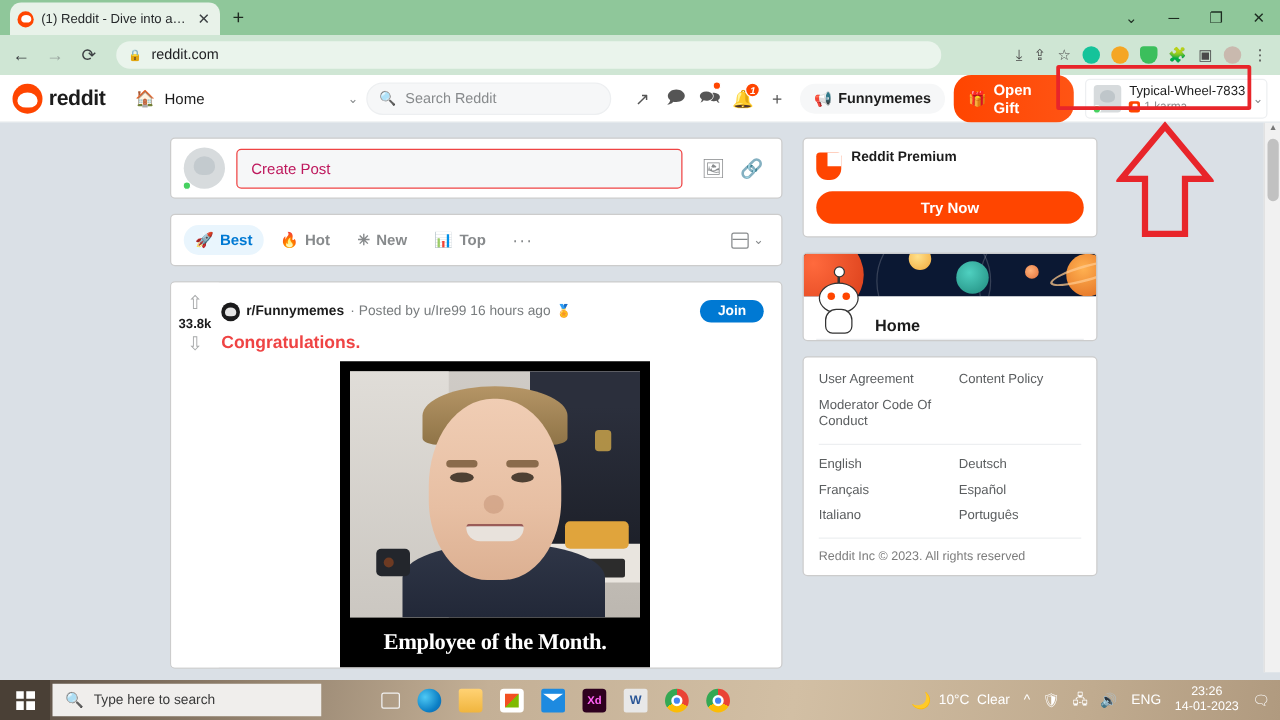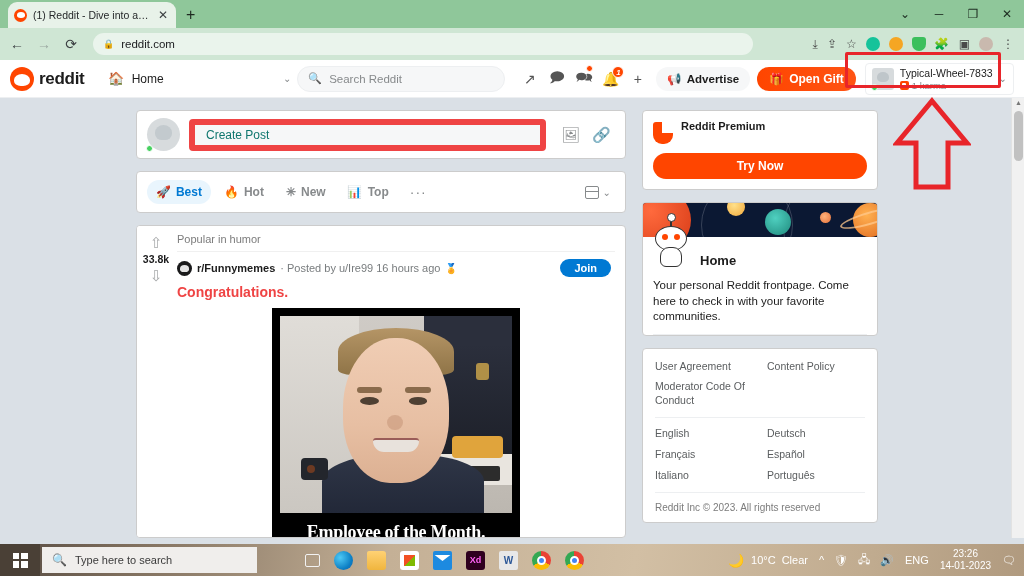--- a/index.html
+++ b/index.html
@@ -486,7 +486,7 @@
     </div>
     <div class="btn-advertise">
       <span>📢</span>
-      <span>Advertise</span>
+      <span>Funnymemes</span>
     </div>
     <div class="btn-gift">
       <span>🎁</span>

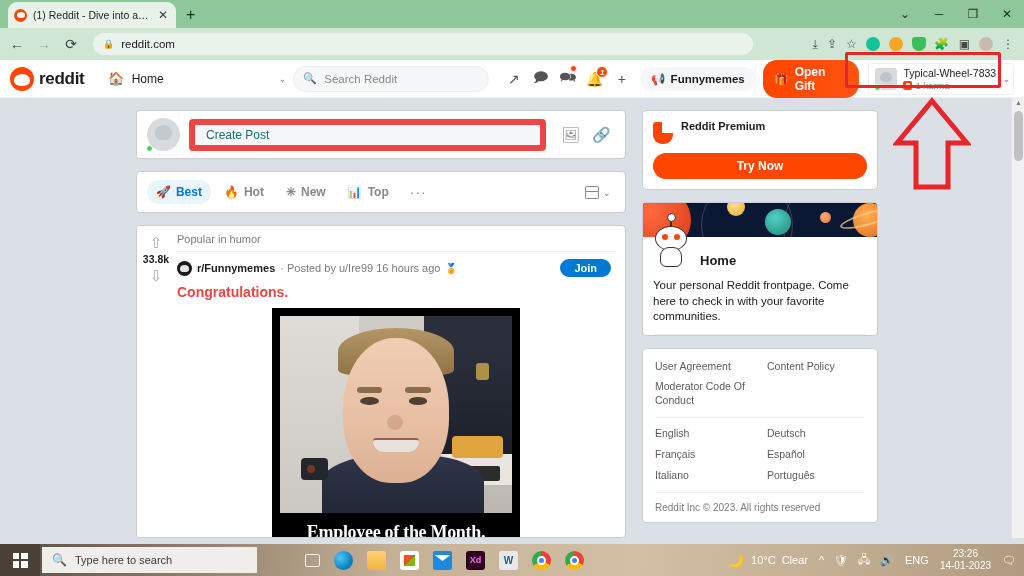--- a/index.html
+++ b/index.html
@@ -168,9 +168,9 @@
     background: #c3cace; border-radius: 50% 50% 42% 42%;
   }
   .cp-input {
-    flex: 1; height: 32px; border: 6px solid #ef4444; background: #f6f7f8;
+    flex: 1; height: 32px; border: 1px solid #ef4444; background: #f6f7f8;
     border-radius: 4px; display: flex; align-items: center; padding: 0 11px;
-    font-size: 12px; color: #0f766e;
+    font-size: 12px; color: #be185d;
   }
   .cp-btns { display: flex; gap: 12px; padding-left: 6px; padding-right: 4px; }
   .cp-btn { font-size: 15px; color: #878a8c; }

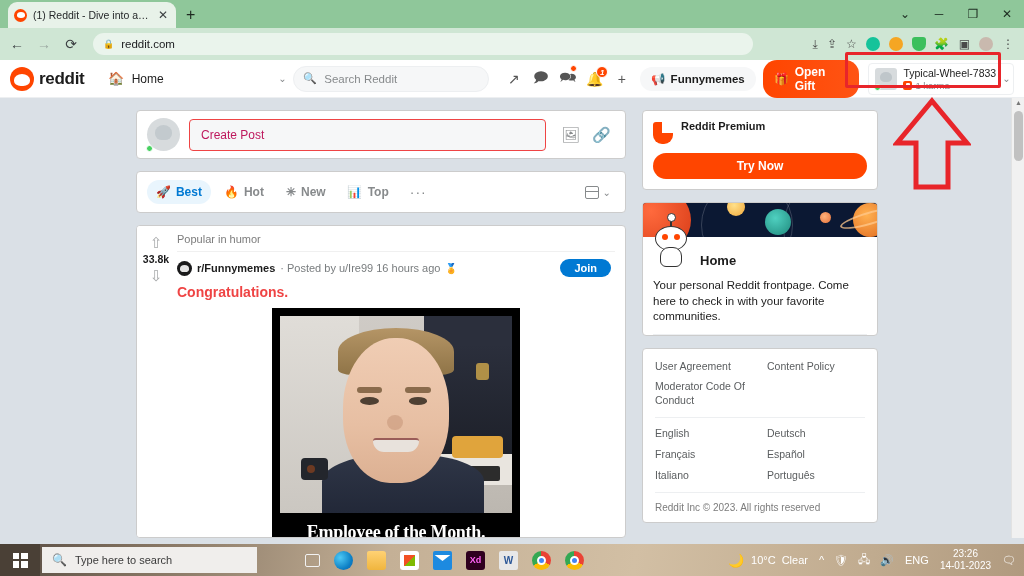--- a/index.html
+++ b/index.html
@@ -553,7 +553,6 @@
           <span class="arrow-down">⇩</span>
         </div>
         <div class="post-main">
-          <div class="post-popular">Popular in humor</div>
           <div class="post-meta">
             <span class="sub-ico"></span>
             <span class="sub-name">r/Funnymemes</span>

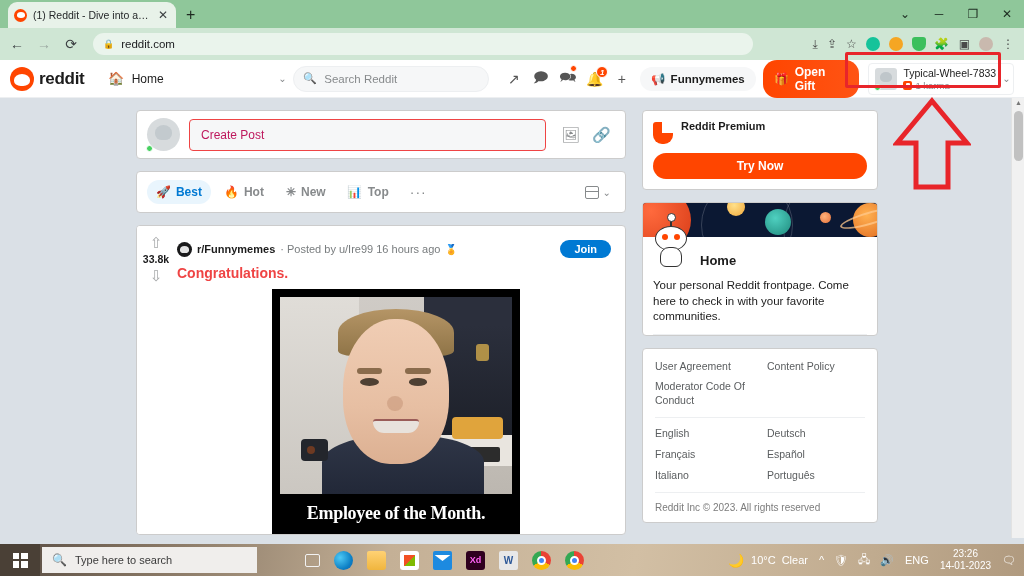--- a/index.html
+++ b/index.html
@@ -621,7 +621,6 @@
           </span>
           <span class="home-title">Home</span>
         </div>
-        <div class="home-desc">Your personal Reddit frontpage. Come here to check in with your favorite communities.</div>
         <div class="home-divider"></div>
 
       </div>

